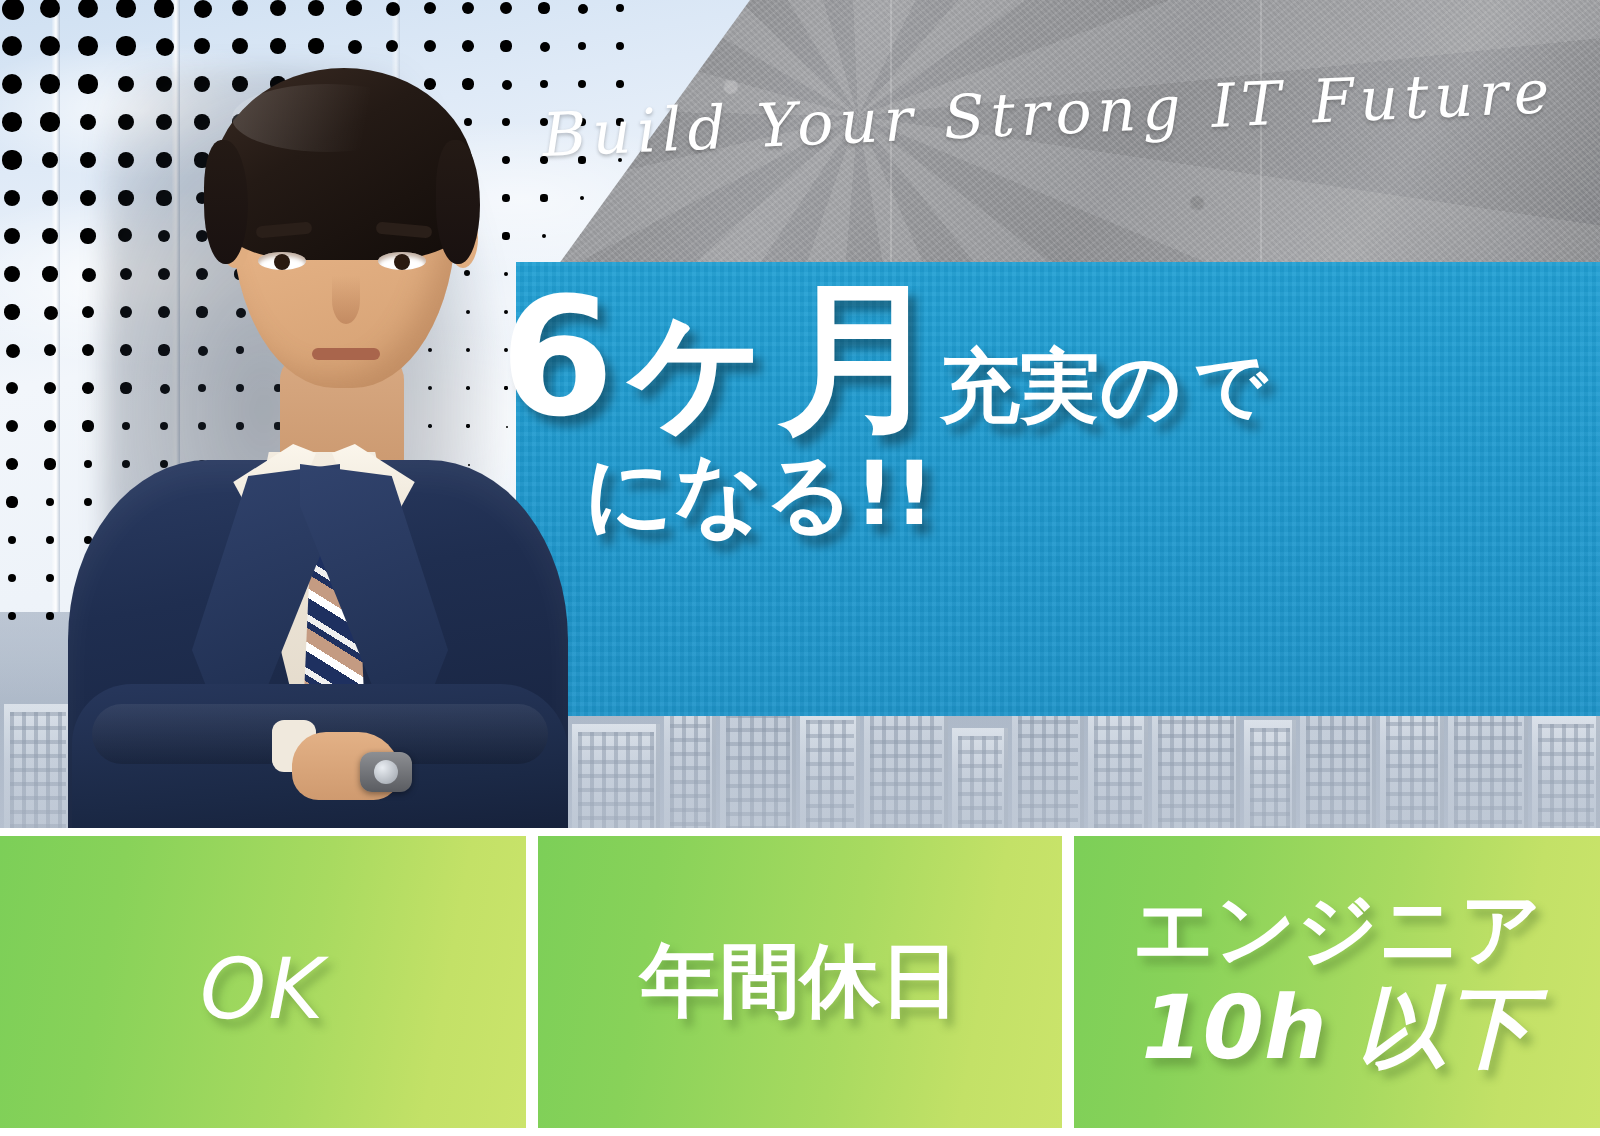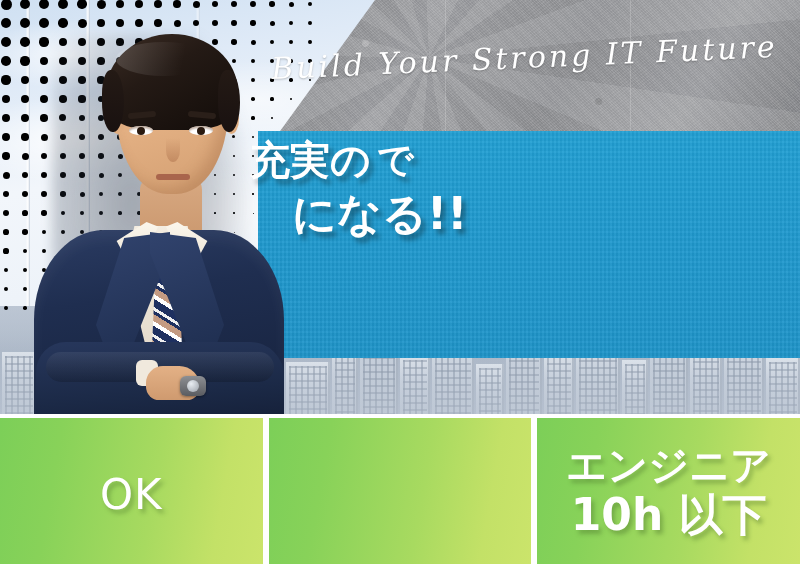--- a/index.html
+++ b/index.html
@@ -664,6 +664,7 @@
 
     <div class="headline">
       <div class="hl-row r1">
+        <span class="big">6ヶ月</span>
         <span class="sm">充実の</span>
         <span class="xs">で</span>
       </div>

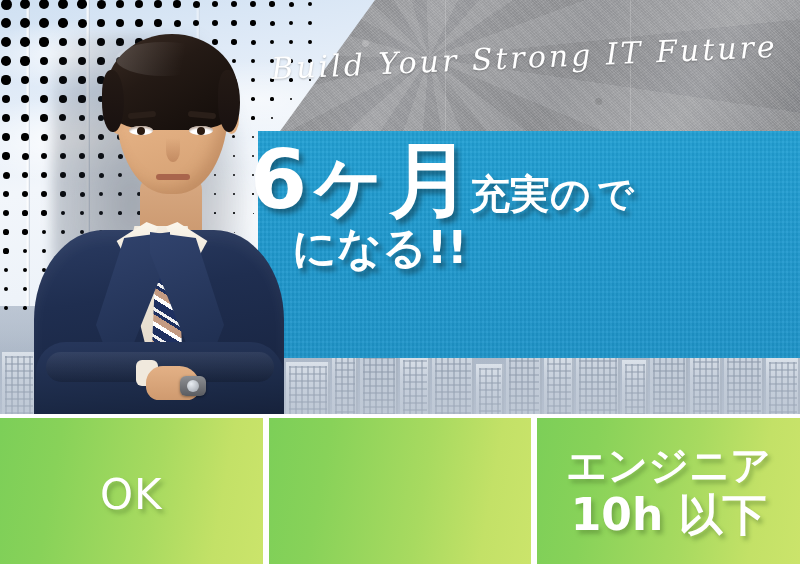--- a/index.html
+++ b/index.html
@@ -319,7 +319,7 @@
     line-height:1.0;
   }
   .feat .l1{ font-size:40px; }
-  .feat .l2{ font-size:44px; margin-top:8px; }
+  .feat .l2{ font-size:44px; margin-top:8px;font-style:italic; }
   .feat.f1 .l2{ font-size:42px; font-weight:400; letter-spacing:1px; }
 </style>
 </head>

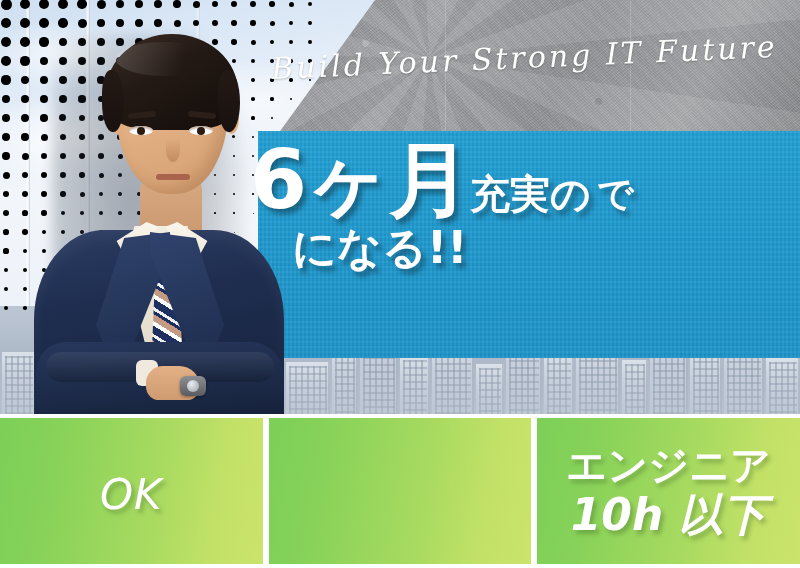--- a/index.html
+++ b/index.html
@@ -680,6 +680,7 @@
       <span class="l2">OK</span>
     </div>
     <div class="feat f2">
+      <span class="l1">年間休日</span>
     </div>
     <div class="feat f3">
       <span class="l1">エンジニア</span>

